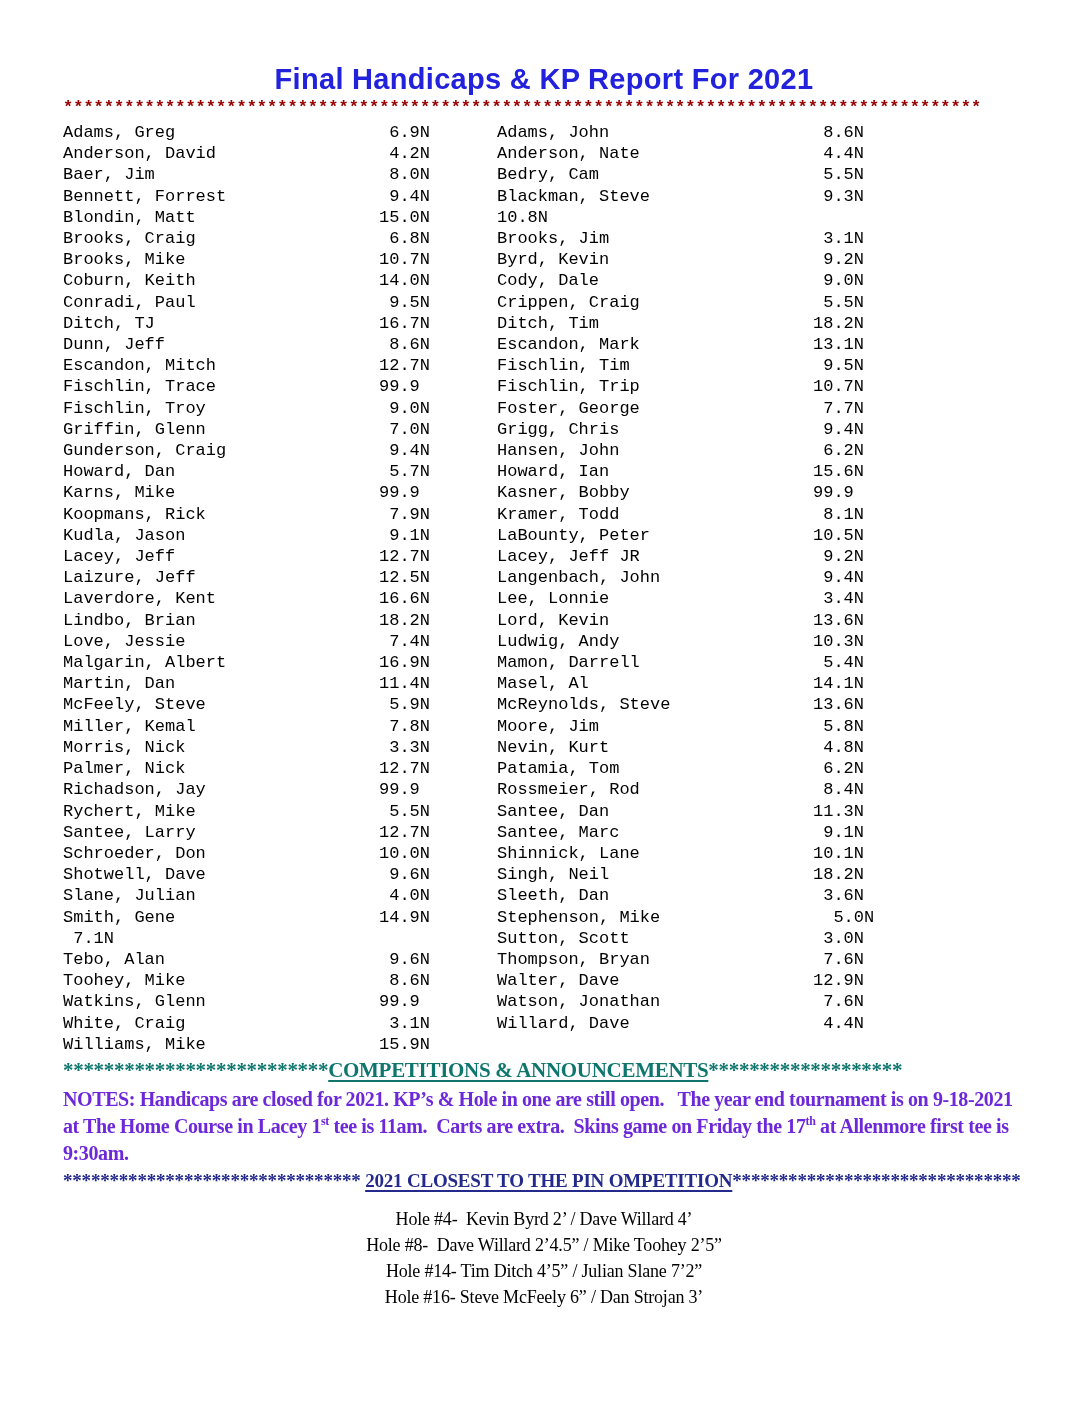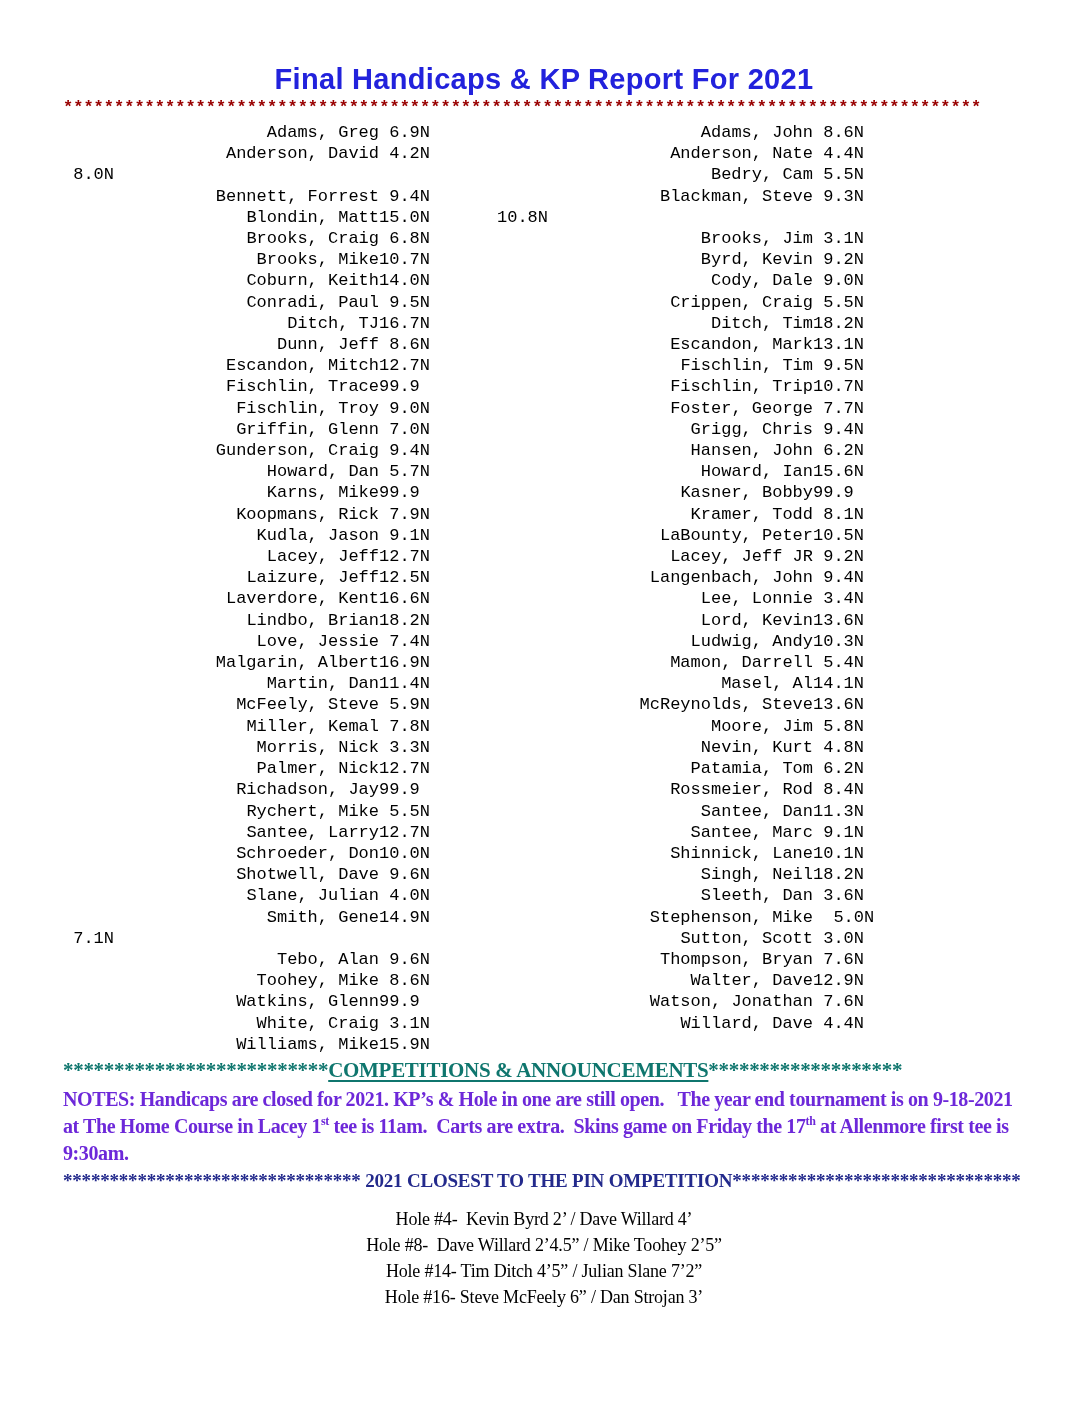--- a/index.html
+++ b/index.html
@@ -24,7 +24,7 @@
     font-family:"Liberation Mono","DejaVu Sans Mono",monospace;
     font-size:17px;line-height:21.2px;color:#000000;
   }
-  .roster-col{width:434px;flex:none;text-align:right;}
+  .roster-col{width:434px;flex:none;}
   .roster-col.right{flex:1;}
   .row{display:flex;}
   .rname{width:316px;flex:none;white-space:pre;overflow:hidden;}

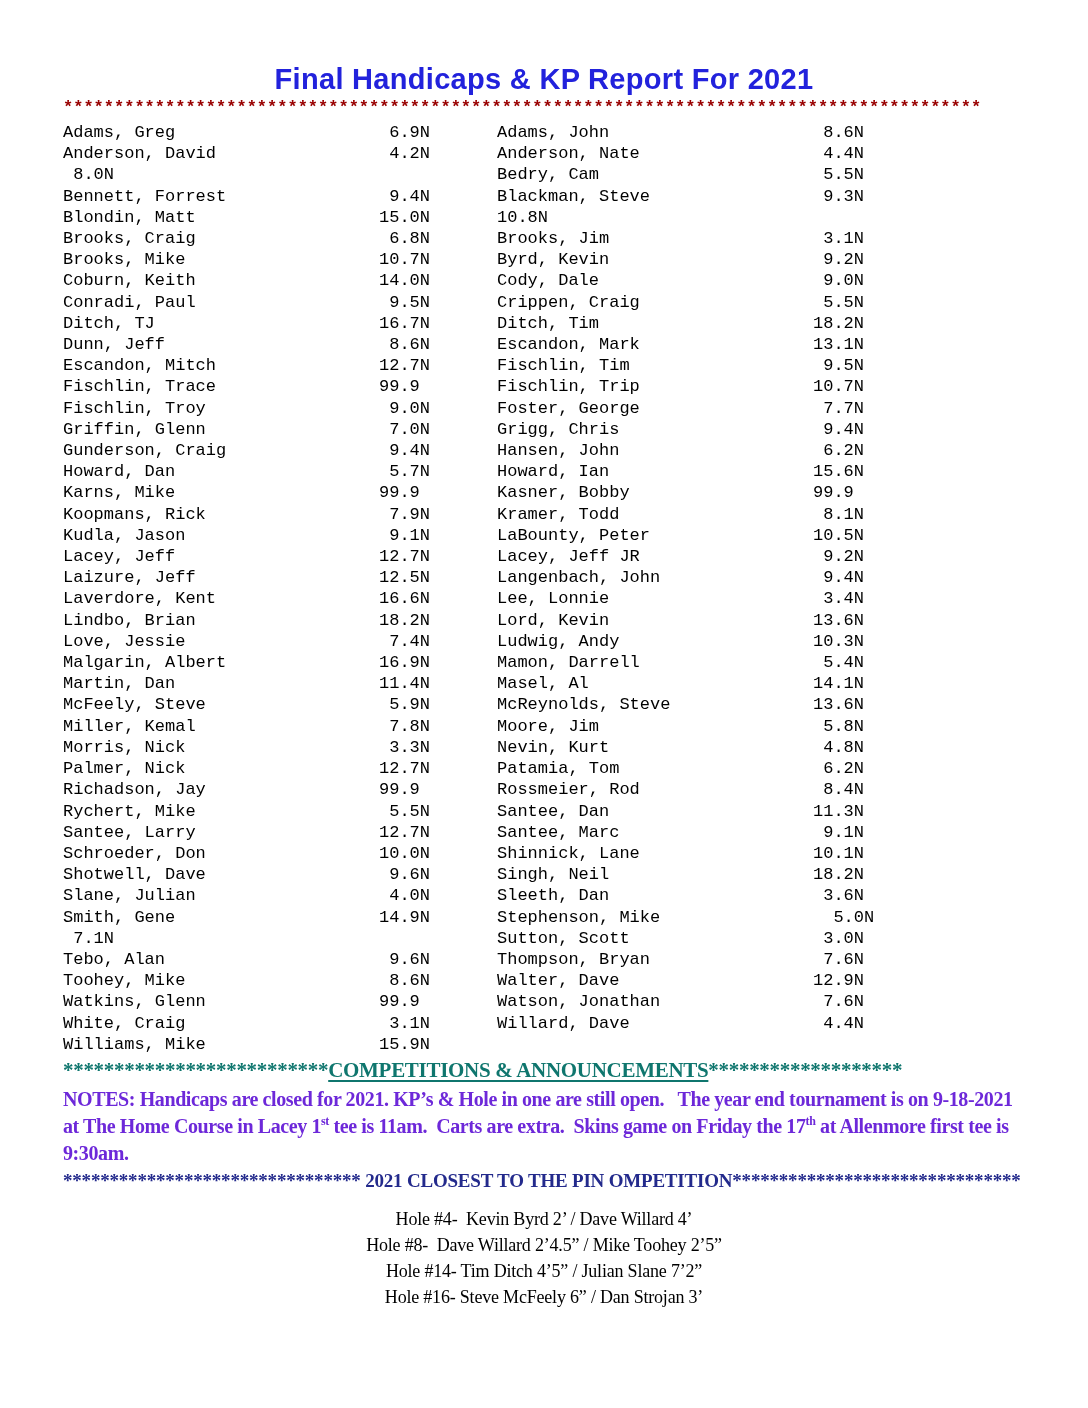--- a/index.html
+++ b/index.html
@@ -80,6 +80,7 @@
         </div>
 
   <div class="row">
+          <span class="rname">Baer, Jim</span>
           <span class="rval"> 8.0N</span>
         </div>
 

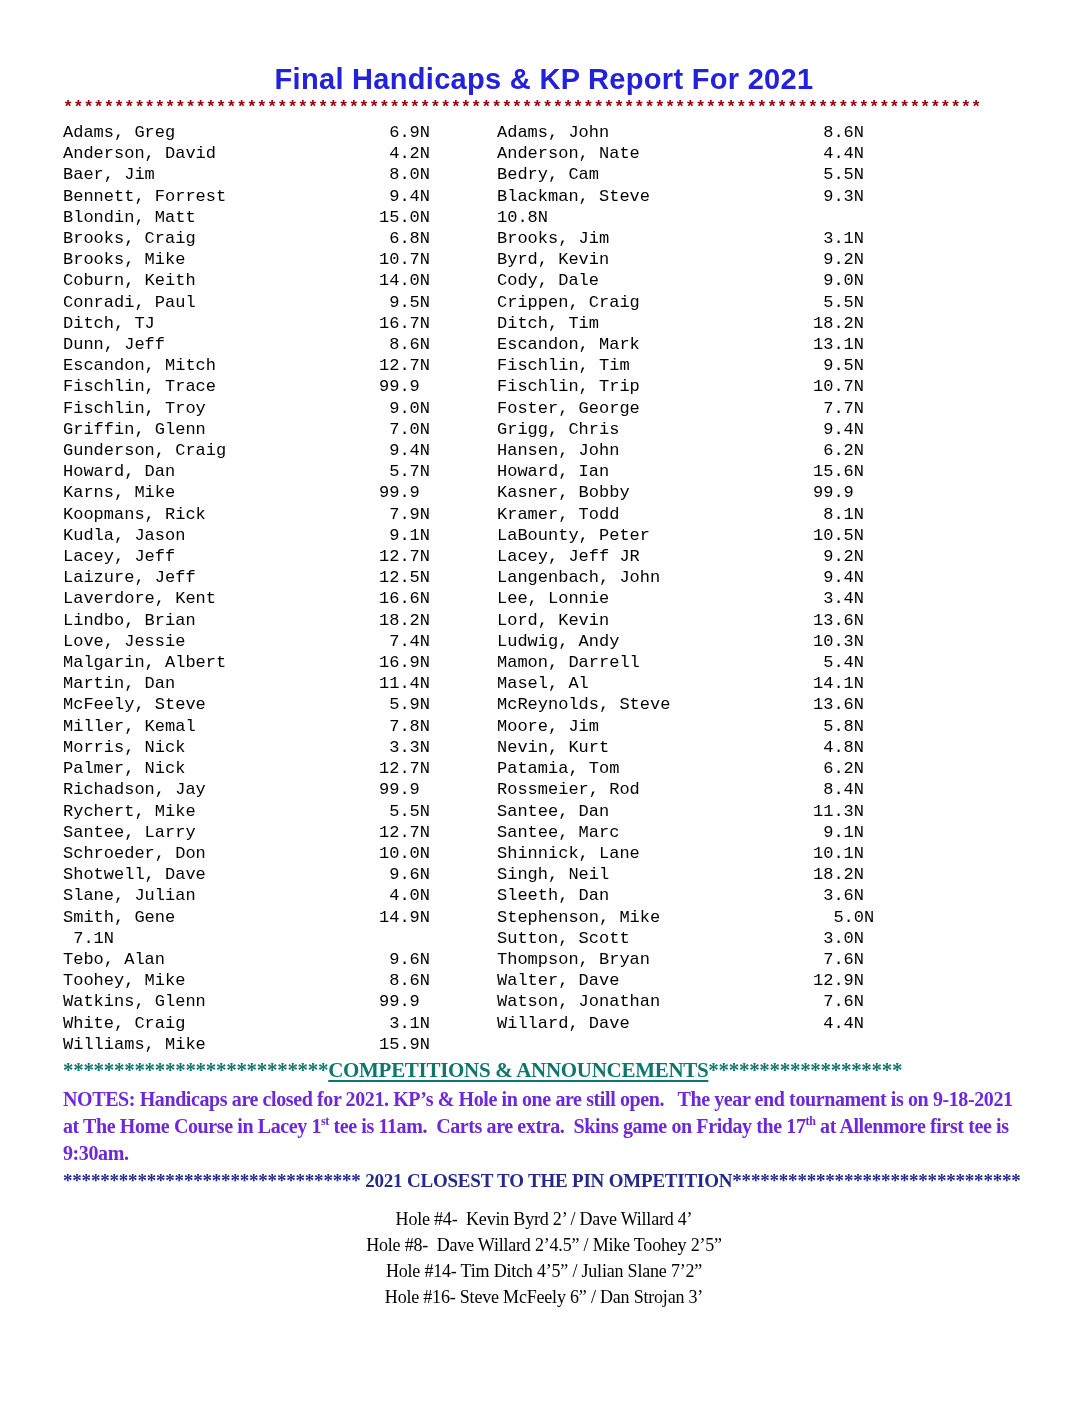--- a/index.html
+++ b/index.html
@@ -49,7 +49,7 @@
     font-size:19px;line-height:24px;color:#232A8C;letter-spacing:-0.2px;
   }
   .kp-heading{
-    text-decoration-thickness:2px;text-underline-offset:3px;
+    text-decoration:underline;text-decoration-thickness:2px;text-underline-offset:3px;
   }
   .holes{margin-top:13px;}
   .hole-line{

